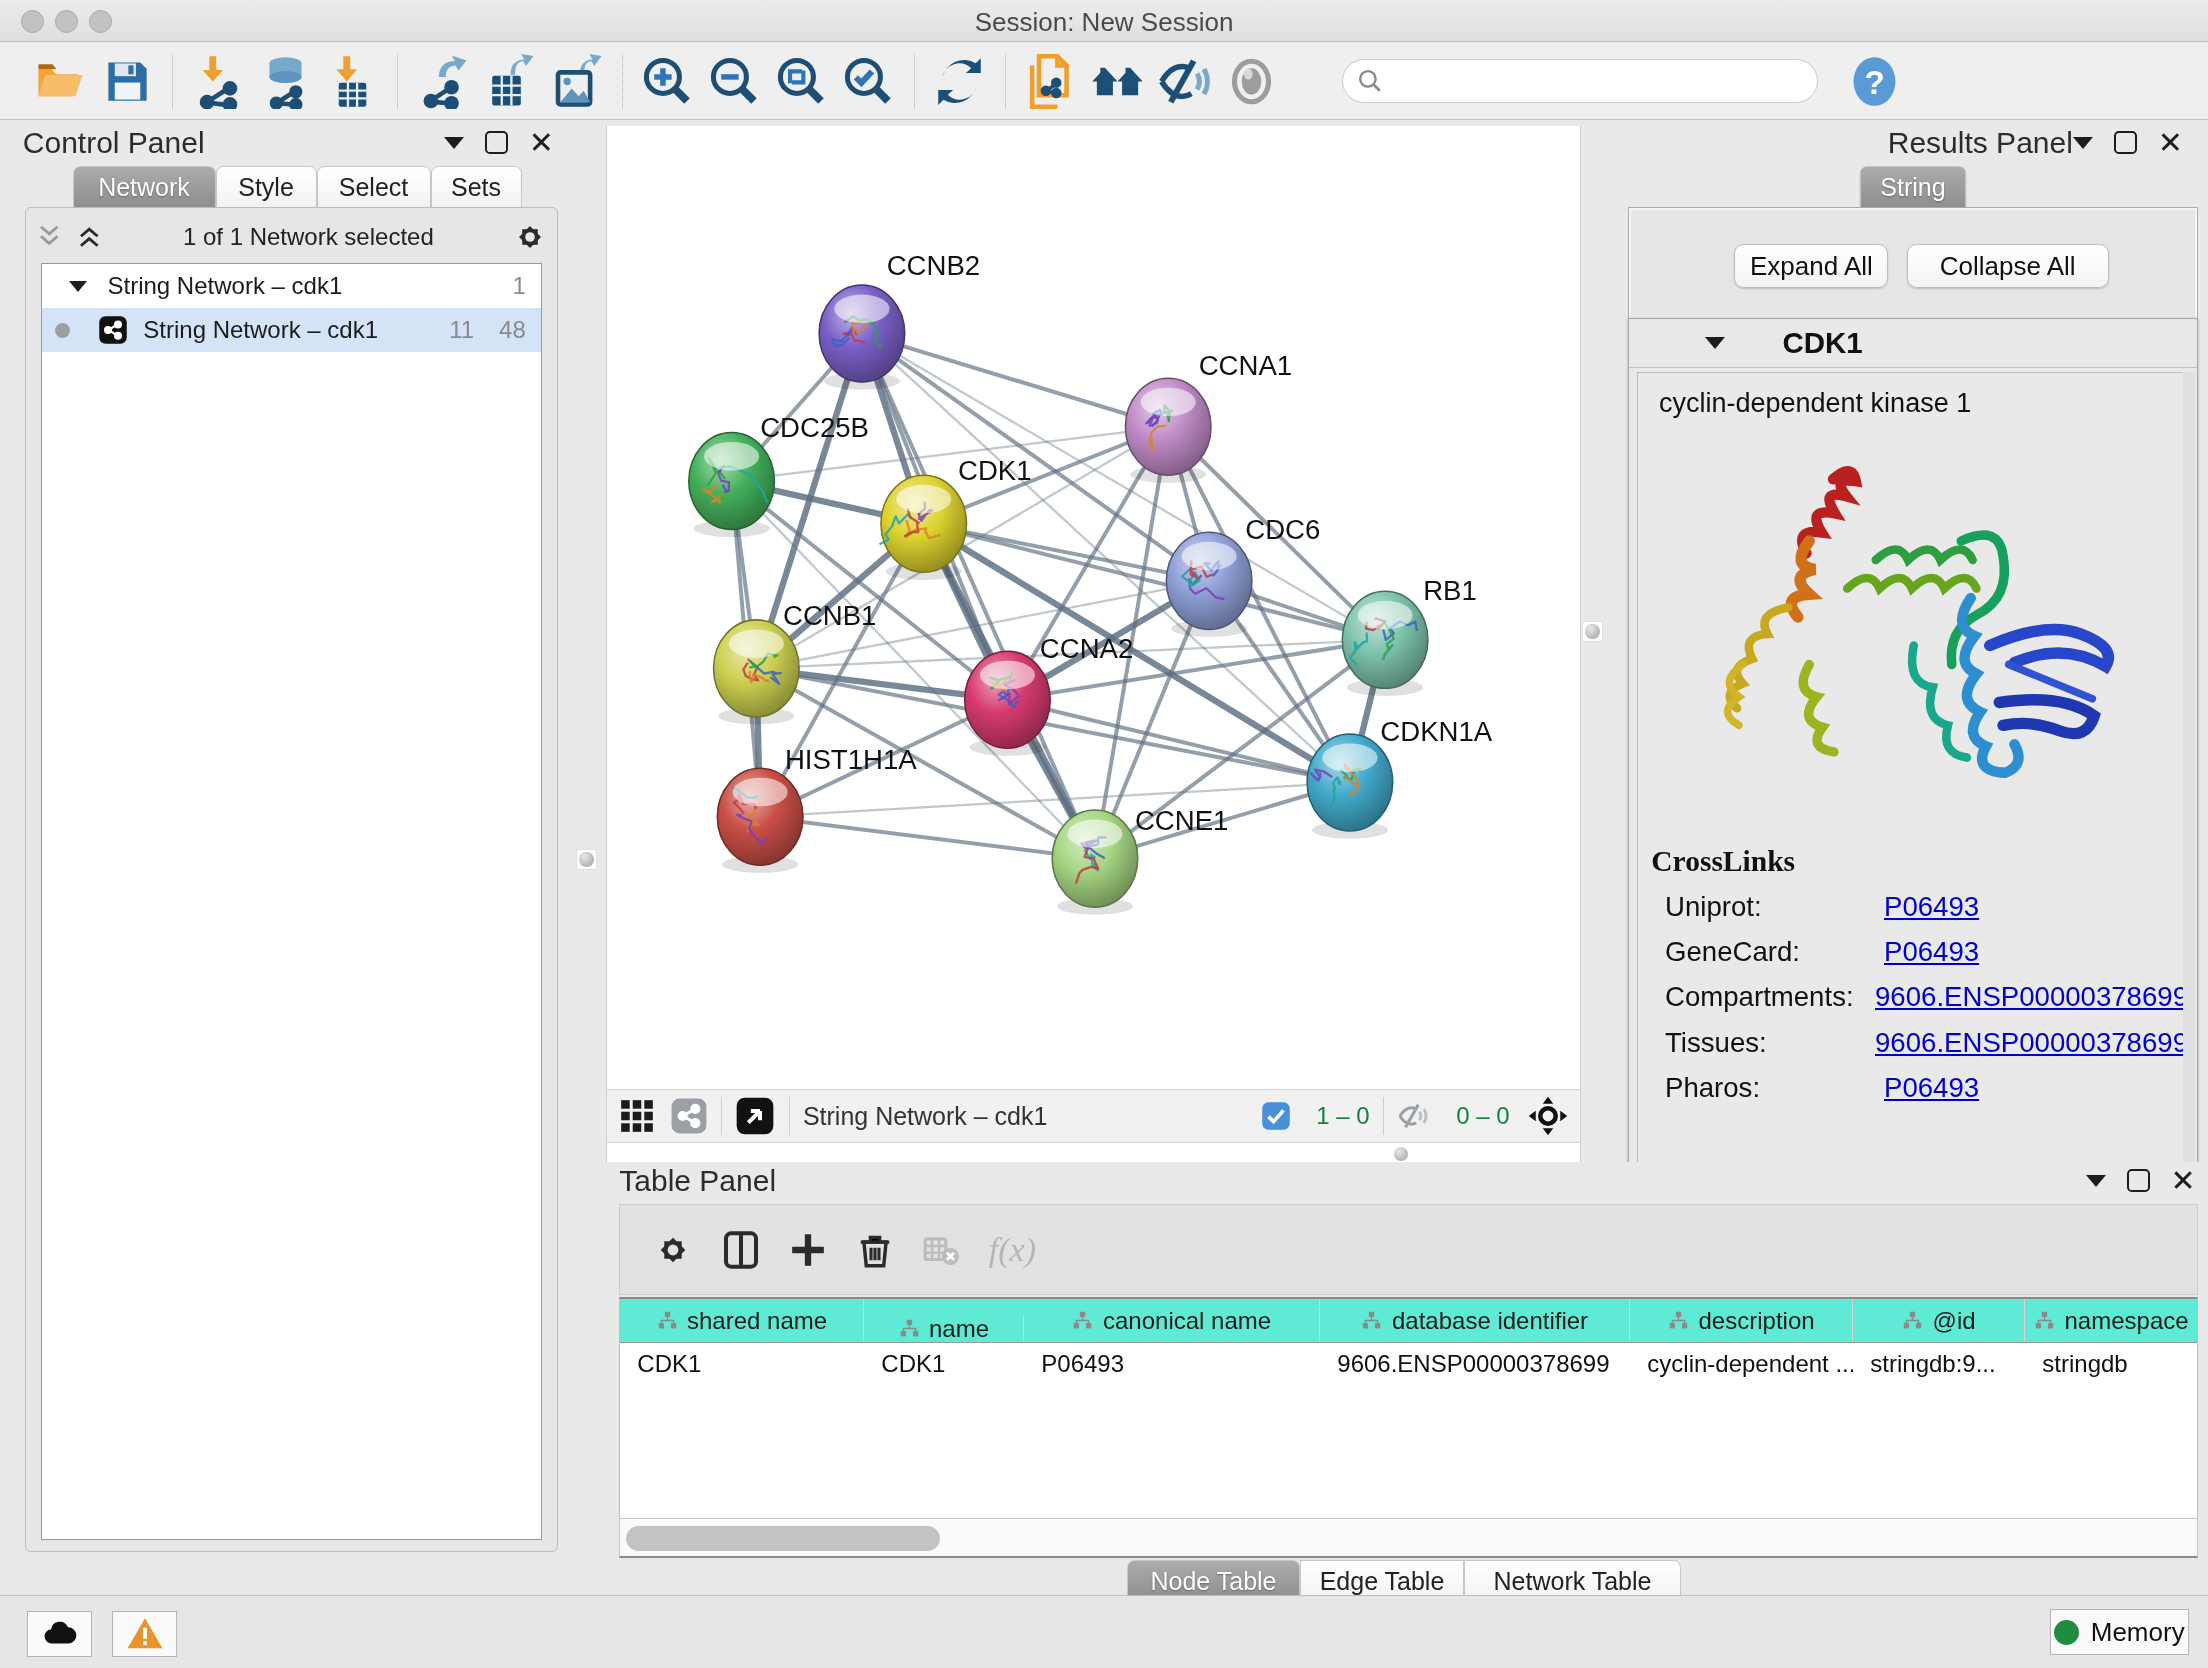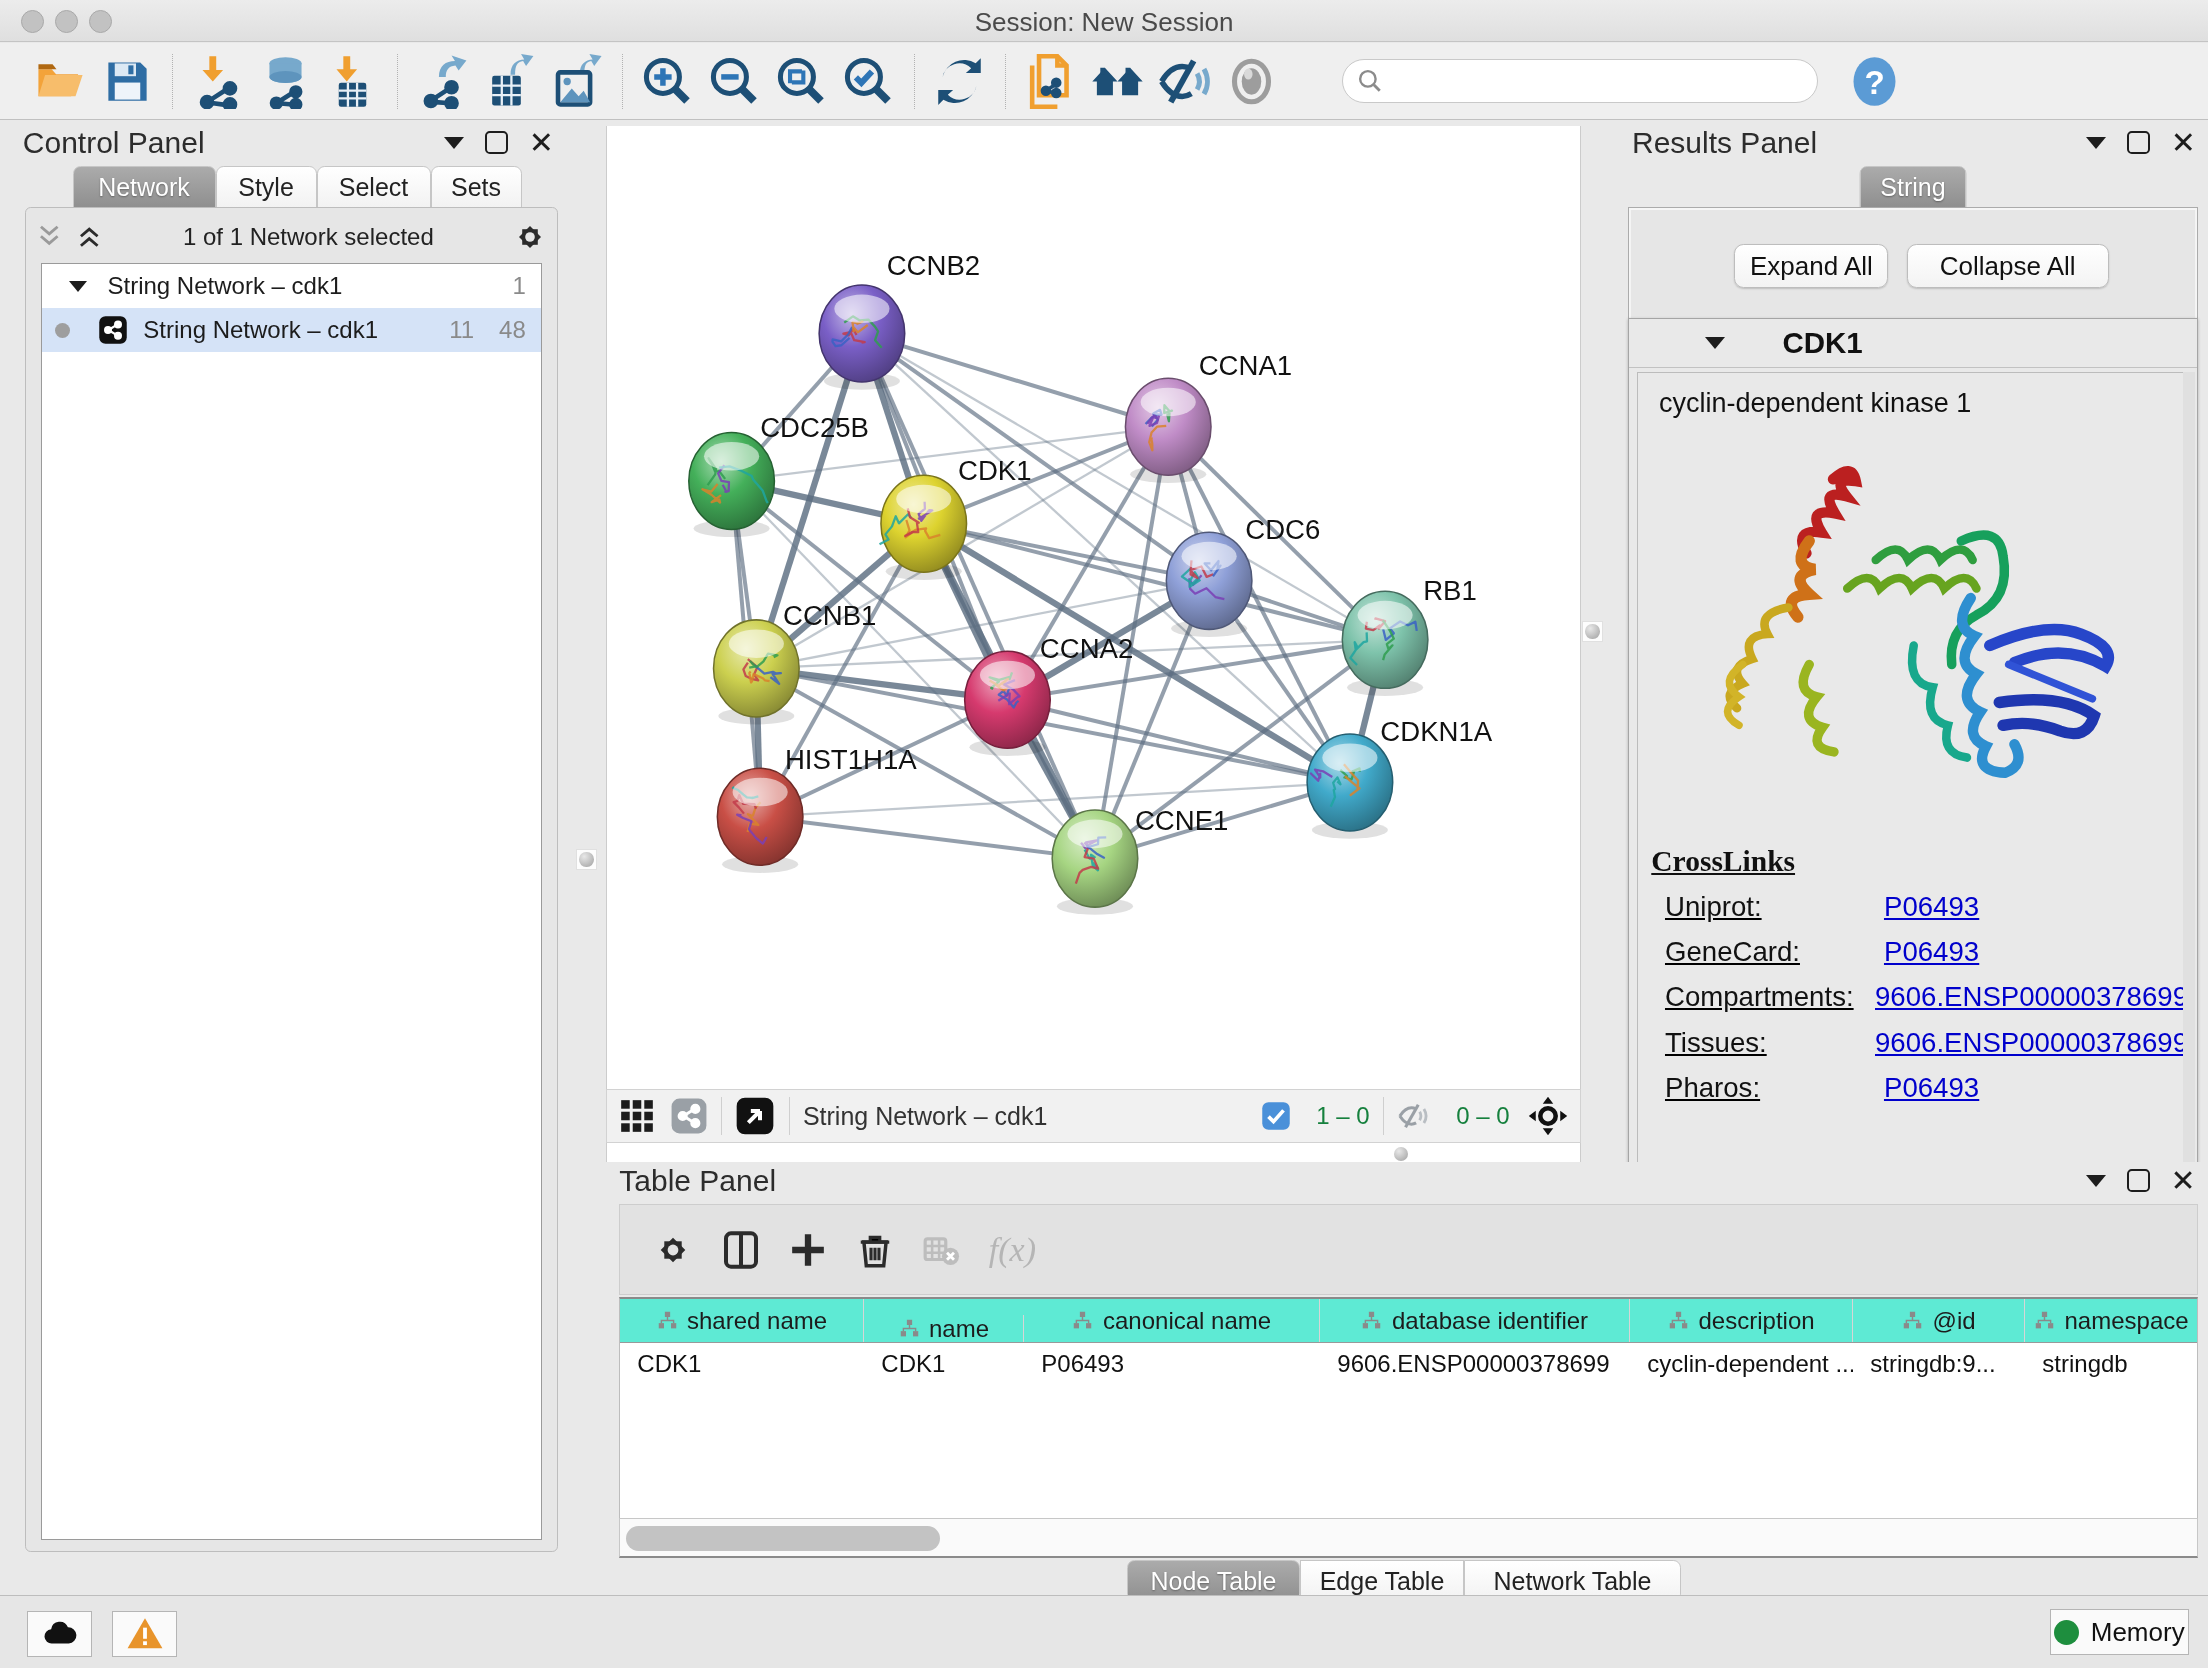--- a/index.html
+++ b/index.html
@@ -48,7 +48,7 @@
 
   
   .results-panel{position:absolute;left:1617px;top:122px;width:592px;height:1457px;background:#e9e9e9;}
-  .rp-header{position:absolute;left:15px;right:13px;top:3.8px;height:34px;display:flex;align-items:center;justify-content:space-between;}
+  .rp-header{position:absolute;left:15px;right:26px;top:3.8px;height:34px;display:flex;align-items:center;justify-content:flex-end;}
   .rp-tab{position:absolute;left:50%;transform:translateX(-50%);top:44px;width:107px;}
   .rp-buttons-box{position:absolute;left:11.4px;right:11.4px;top:85px;height:114px;background:#e6e6e6;border:1.9px solid #ababab;box-shadow:0 0 0 1.9px #f6f6f6 inset;}
   .rp-btn{height:44px;background:linear-gradient(#ffffff,#f3f3f3);border:1px solid #bdbdbd;border-radius:9.5px;font-size:26px;color:#111;display:flex;align-items:center;justify-content:center;box-shadow:0 1px 1.9px rgba(0,0,0,.18);}

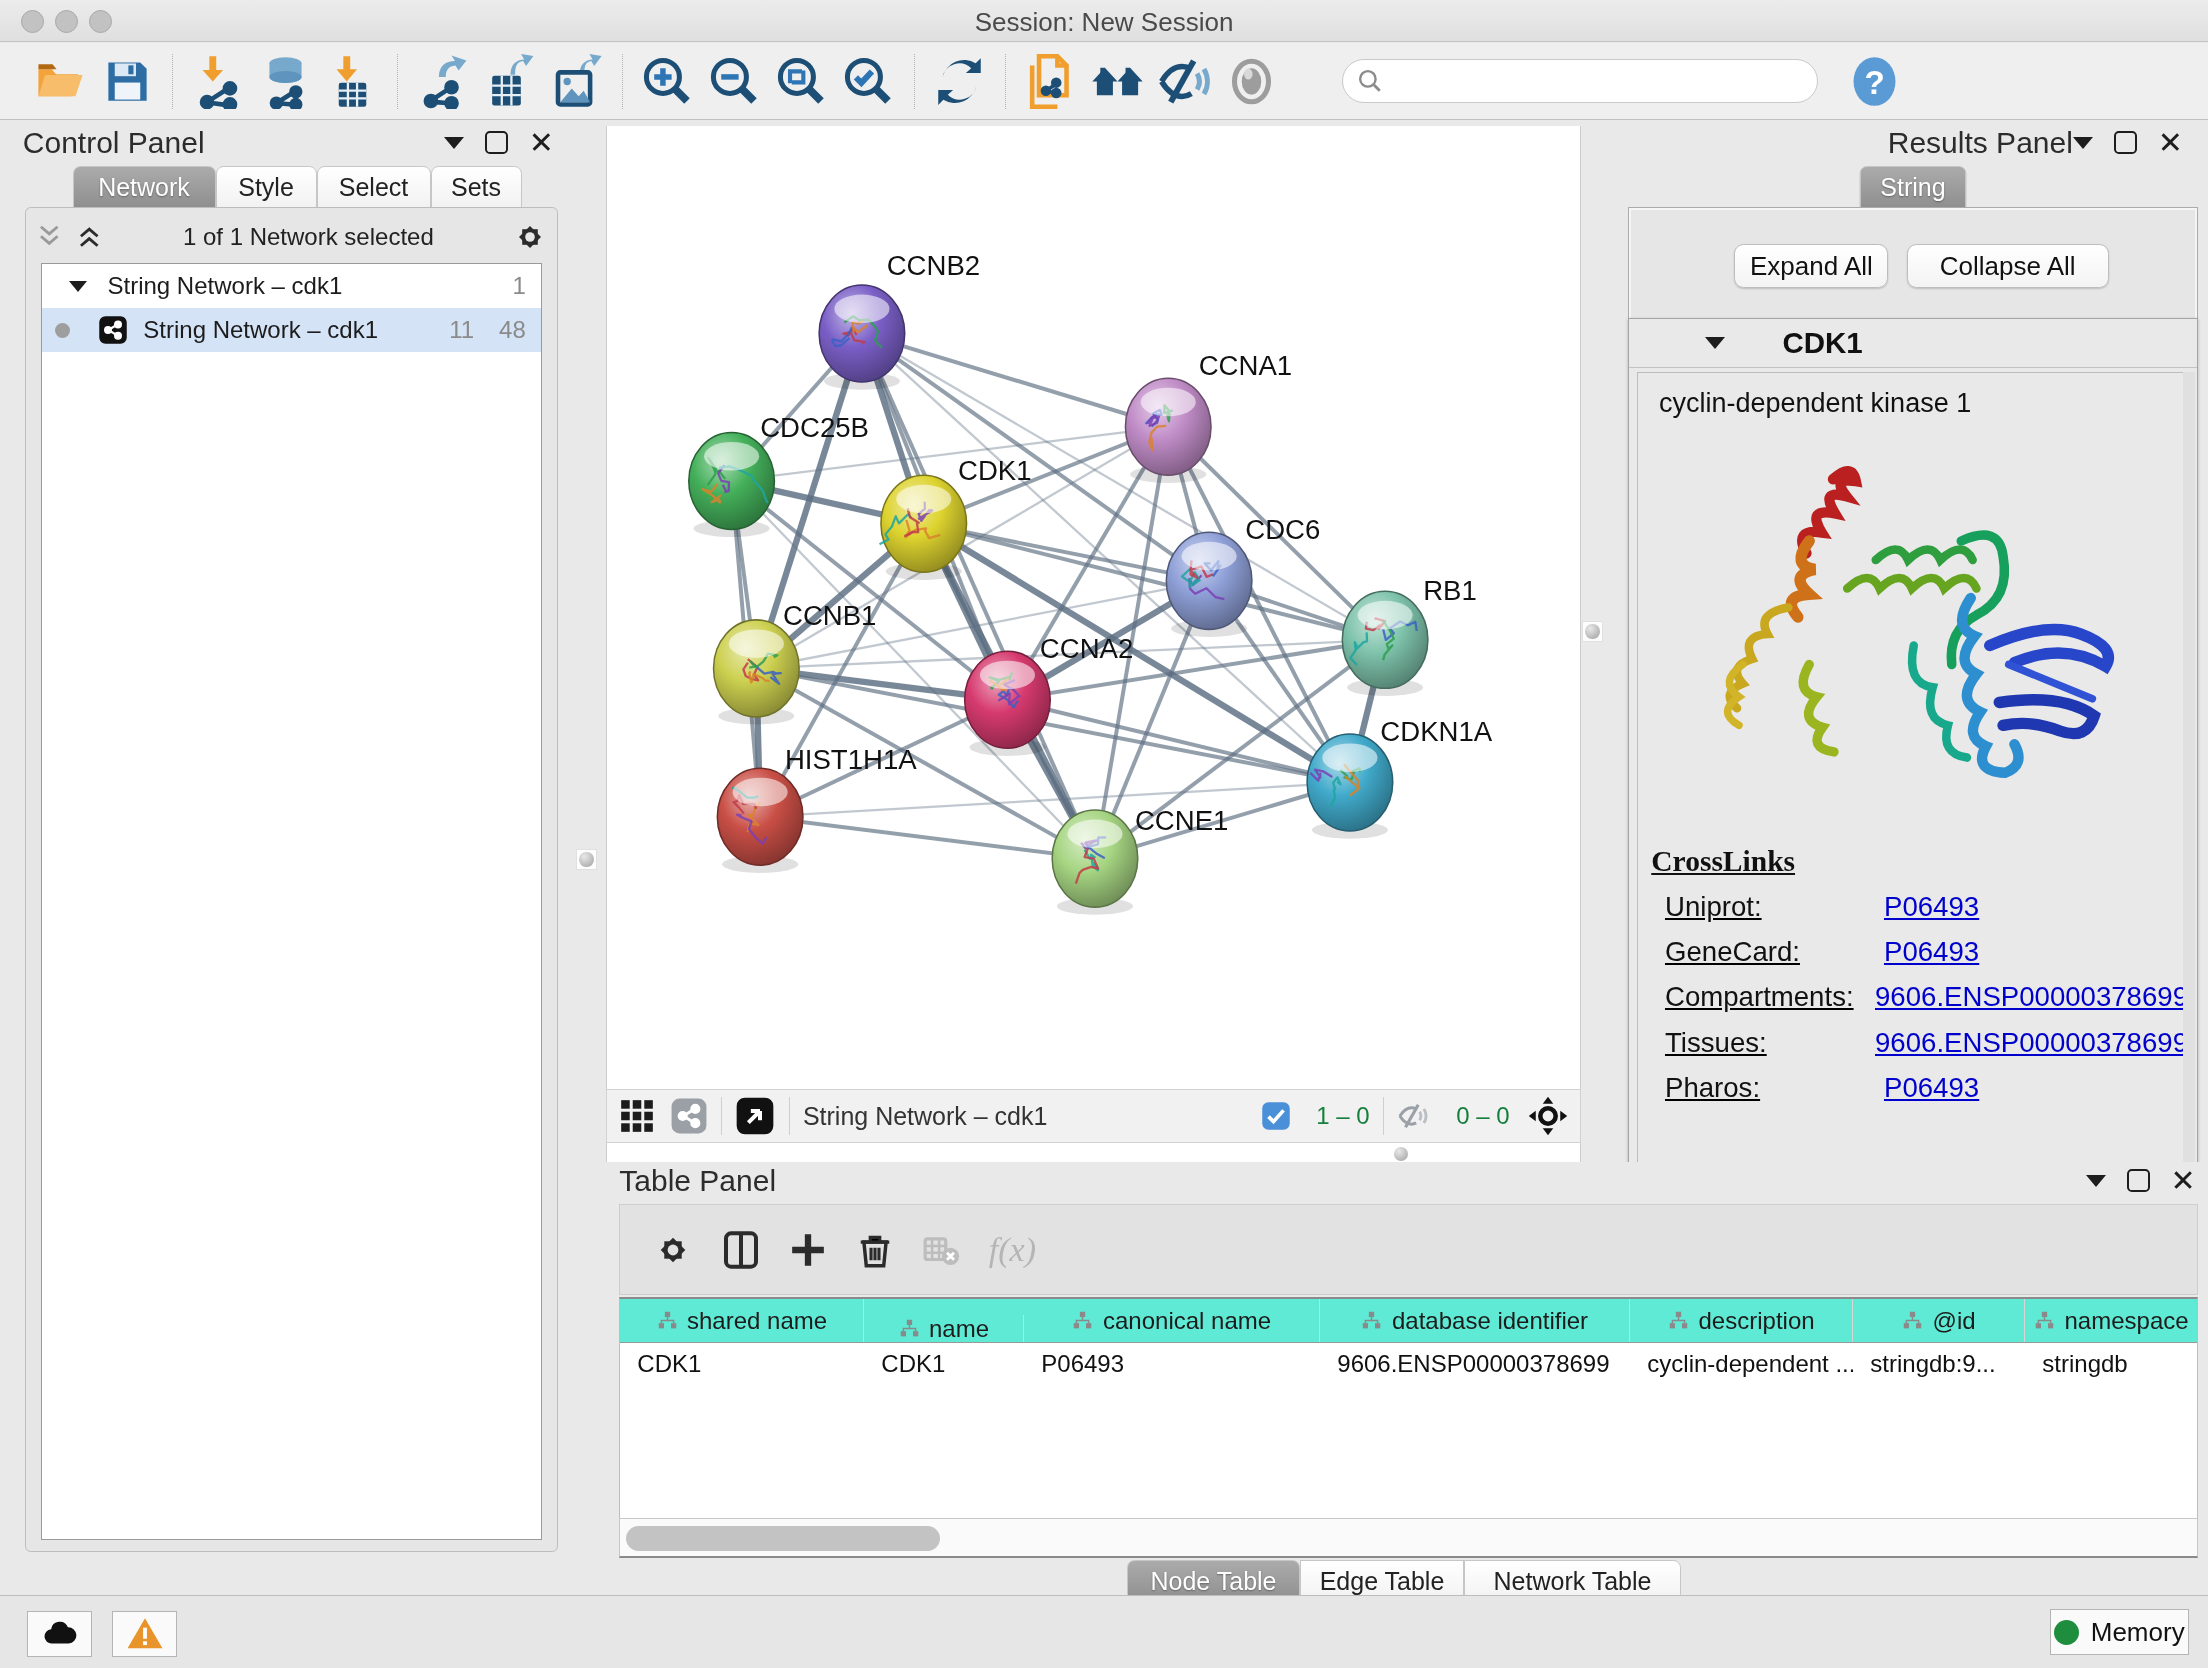--- a/index.html
+++ b/index.html
@@ -55,7 +55,7 @@
   .rp-section{position:absolute;left:11.4px;right:11.4px;top:196px;height:927px;background:#e9e9e9;border:1.9px solid #a5a5a5;box-shadow:0 1px 2.9px rgba(0,0,0,.25);}
   .rp-sec-head{display:flex;align-items:center;height:49px;border-bottom:1px solid #c2c2c2;}
   .rp-inner{position:absolute;left:7.6px;right:7.6px;top:53px;bottom:9.5px;background:#e9e9e9;border:1px solid #bcbcbc;}
-  .xl{font-family:"Liberation Serif","DejaVu Serif",serif;text-decoration:underline;}
+  .xl{font-family:"Liberation Serif","DejaVu Serif",serif;}
   .xl-row{display:flex;font-size:27.6px;margin:13.3px 0 13.3px 27px;}
   .xl-label{width:219px;color:#111;}
   .xl-link{color:#0000cc;text-decoration:underline;}

